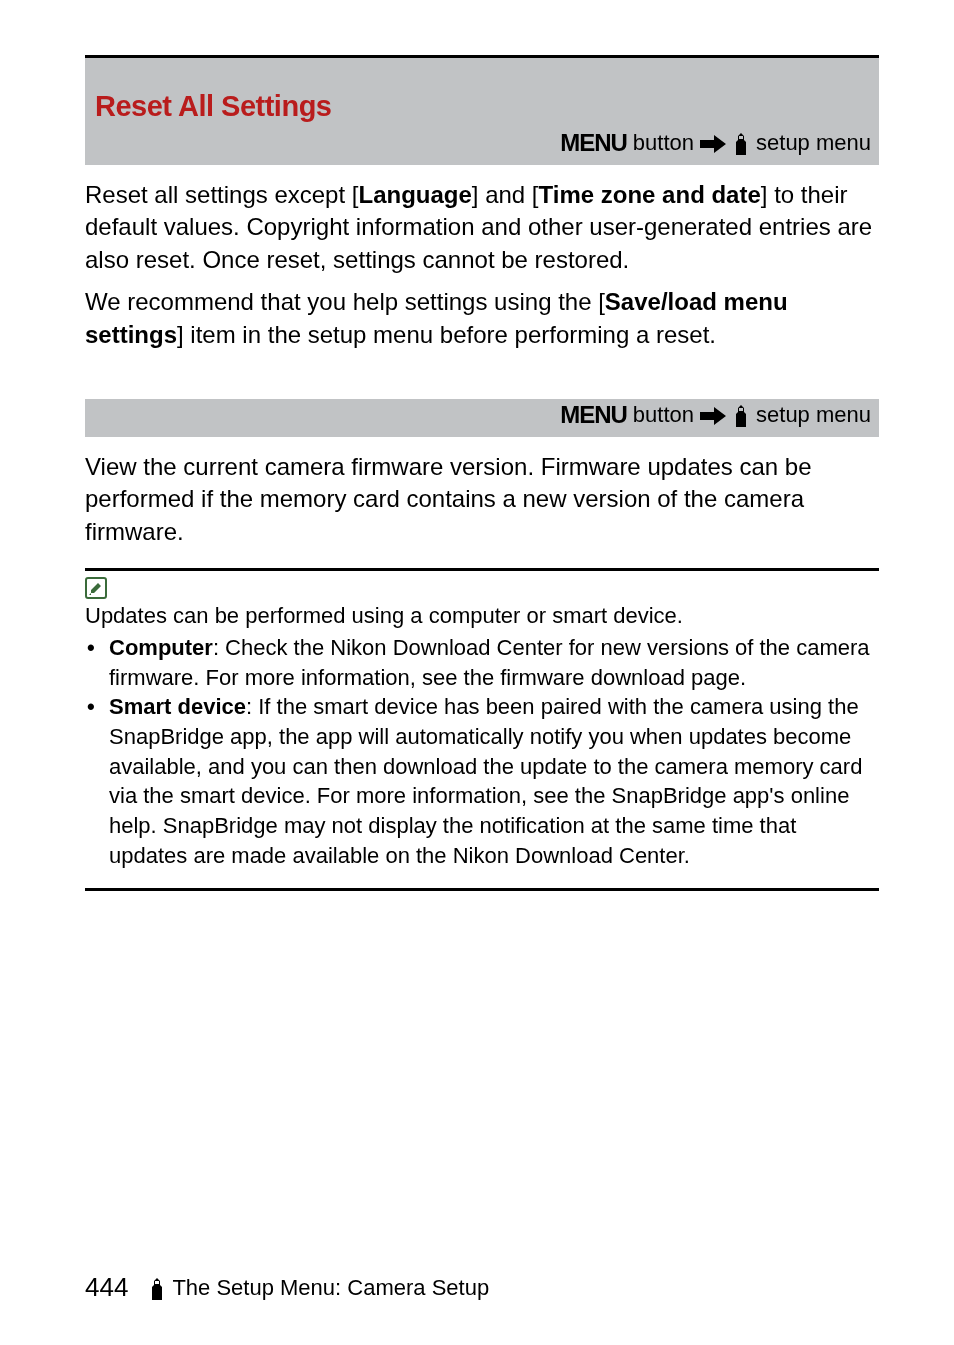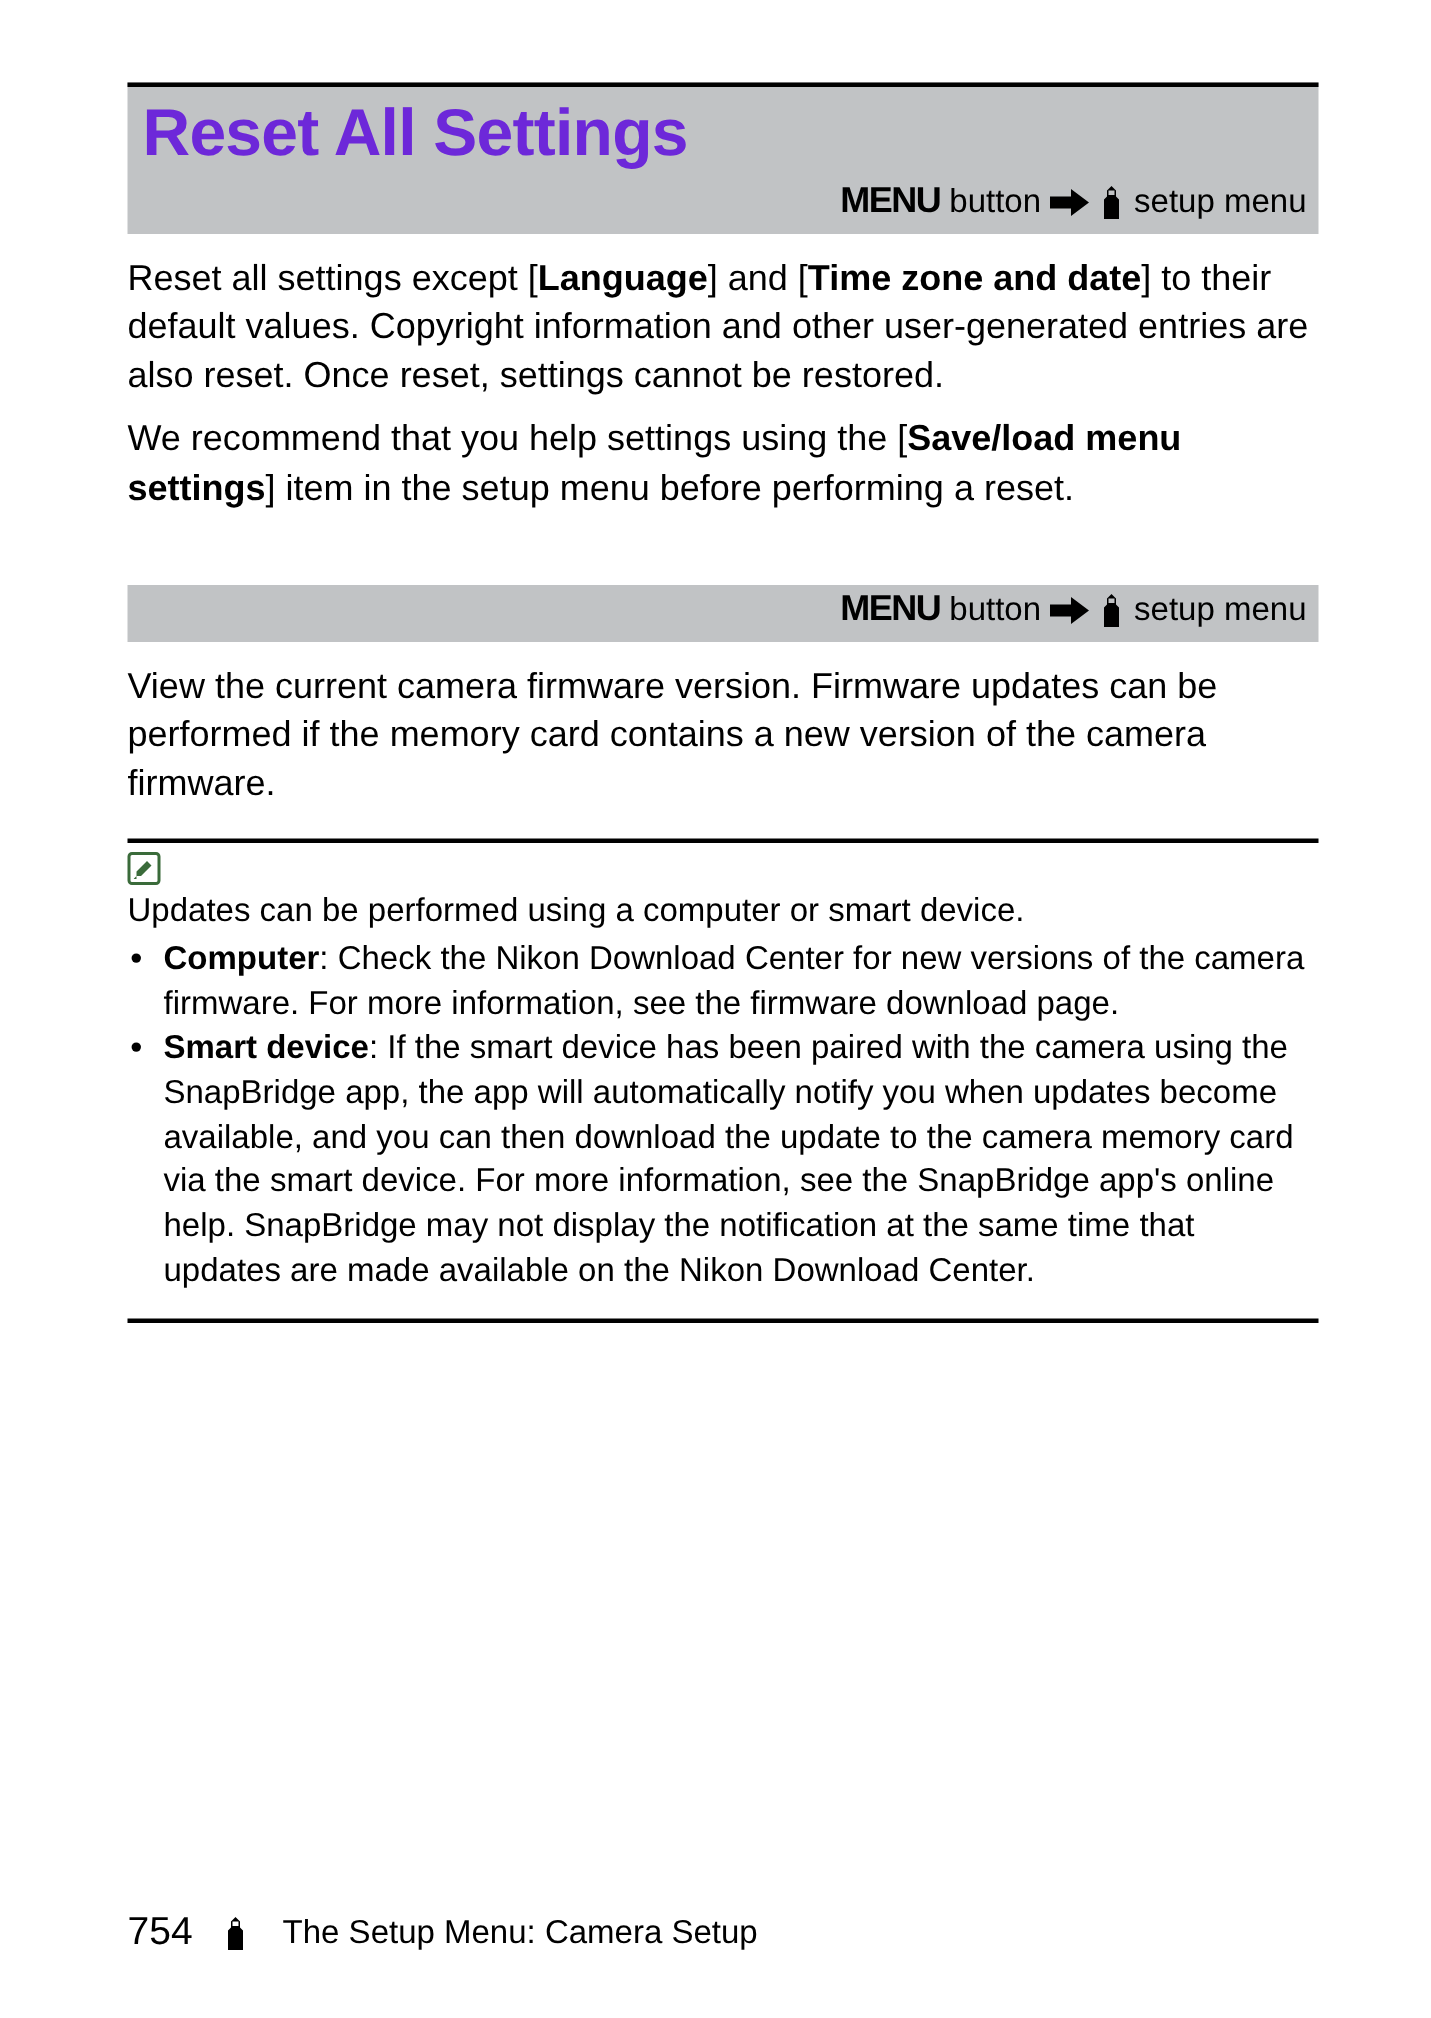--- a/index.html
+++ b/index.html
@@ -23,10 +23,11 @@
     margin-bottom: 4px;
   }
   .section-title {
-    color: #6d28d9;
-    font-weight: bold;
-    font-size: 44px;
+    color: #b91c1c;
+    font-weight: bold;
+    font-size: 29px;
     letter-spacing: -0.5px;
+    margin-top: 26px;
   }
   .breadcrumb {
     display: flex;

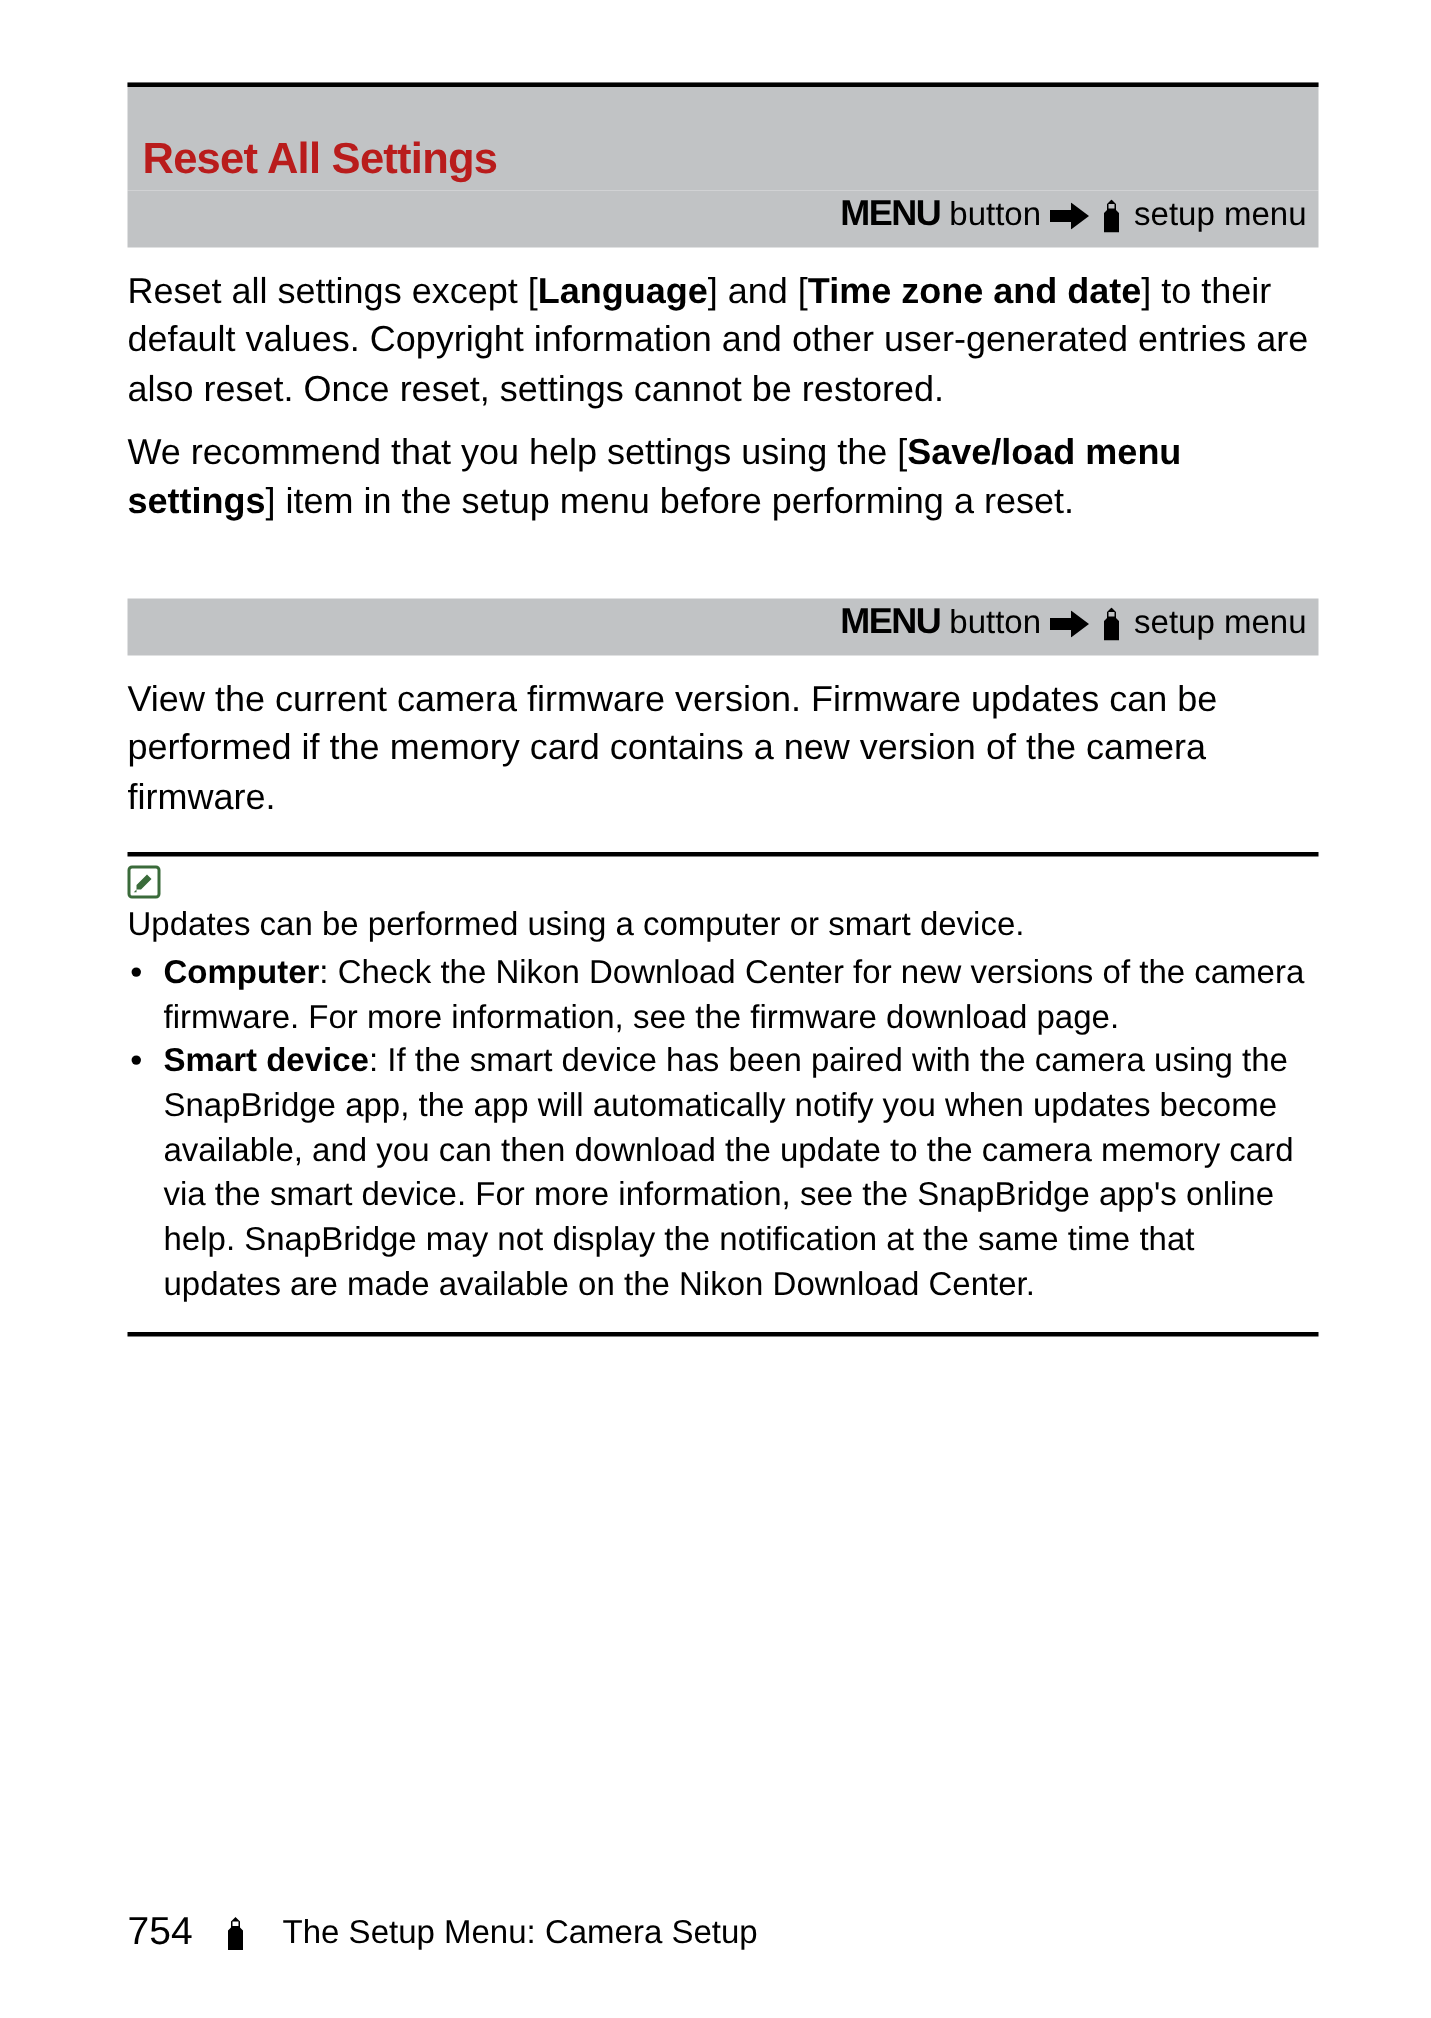--- a/index.html
+++ b/index.html
@@ -222,7 +222,7 @@
 </div>
 
 <div class="footer">
-  <span class="page-number">754</span>
+  <span class="page-number">444</span>
   <span class="footer-label">
     <span class="footer-wrench">
       <svg viewBox="0 0 18 22">

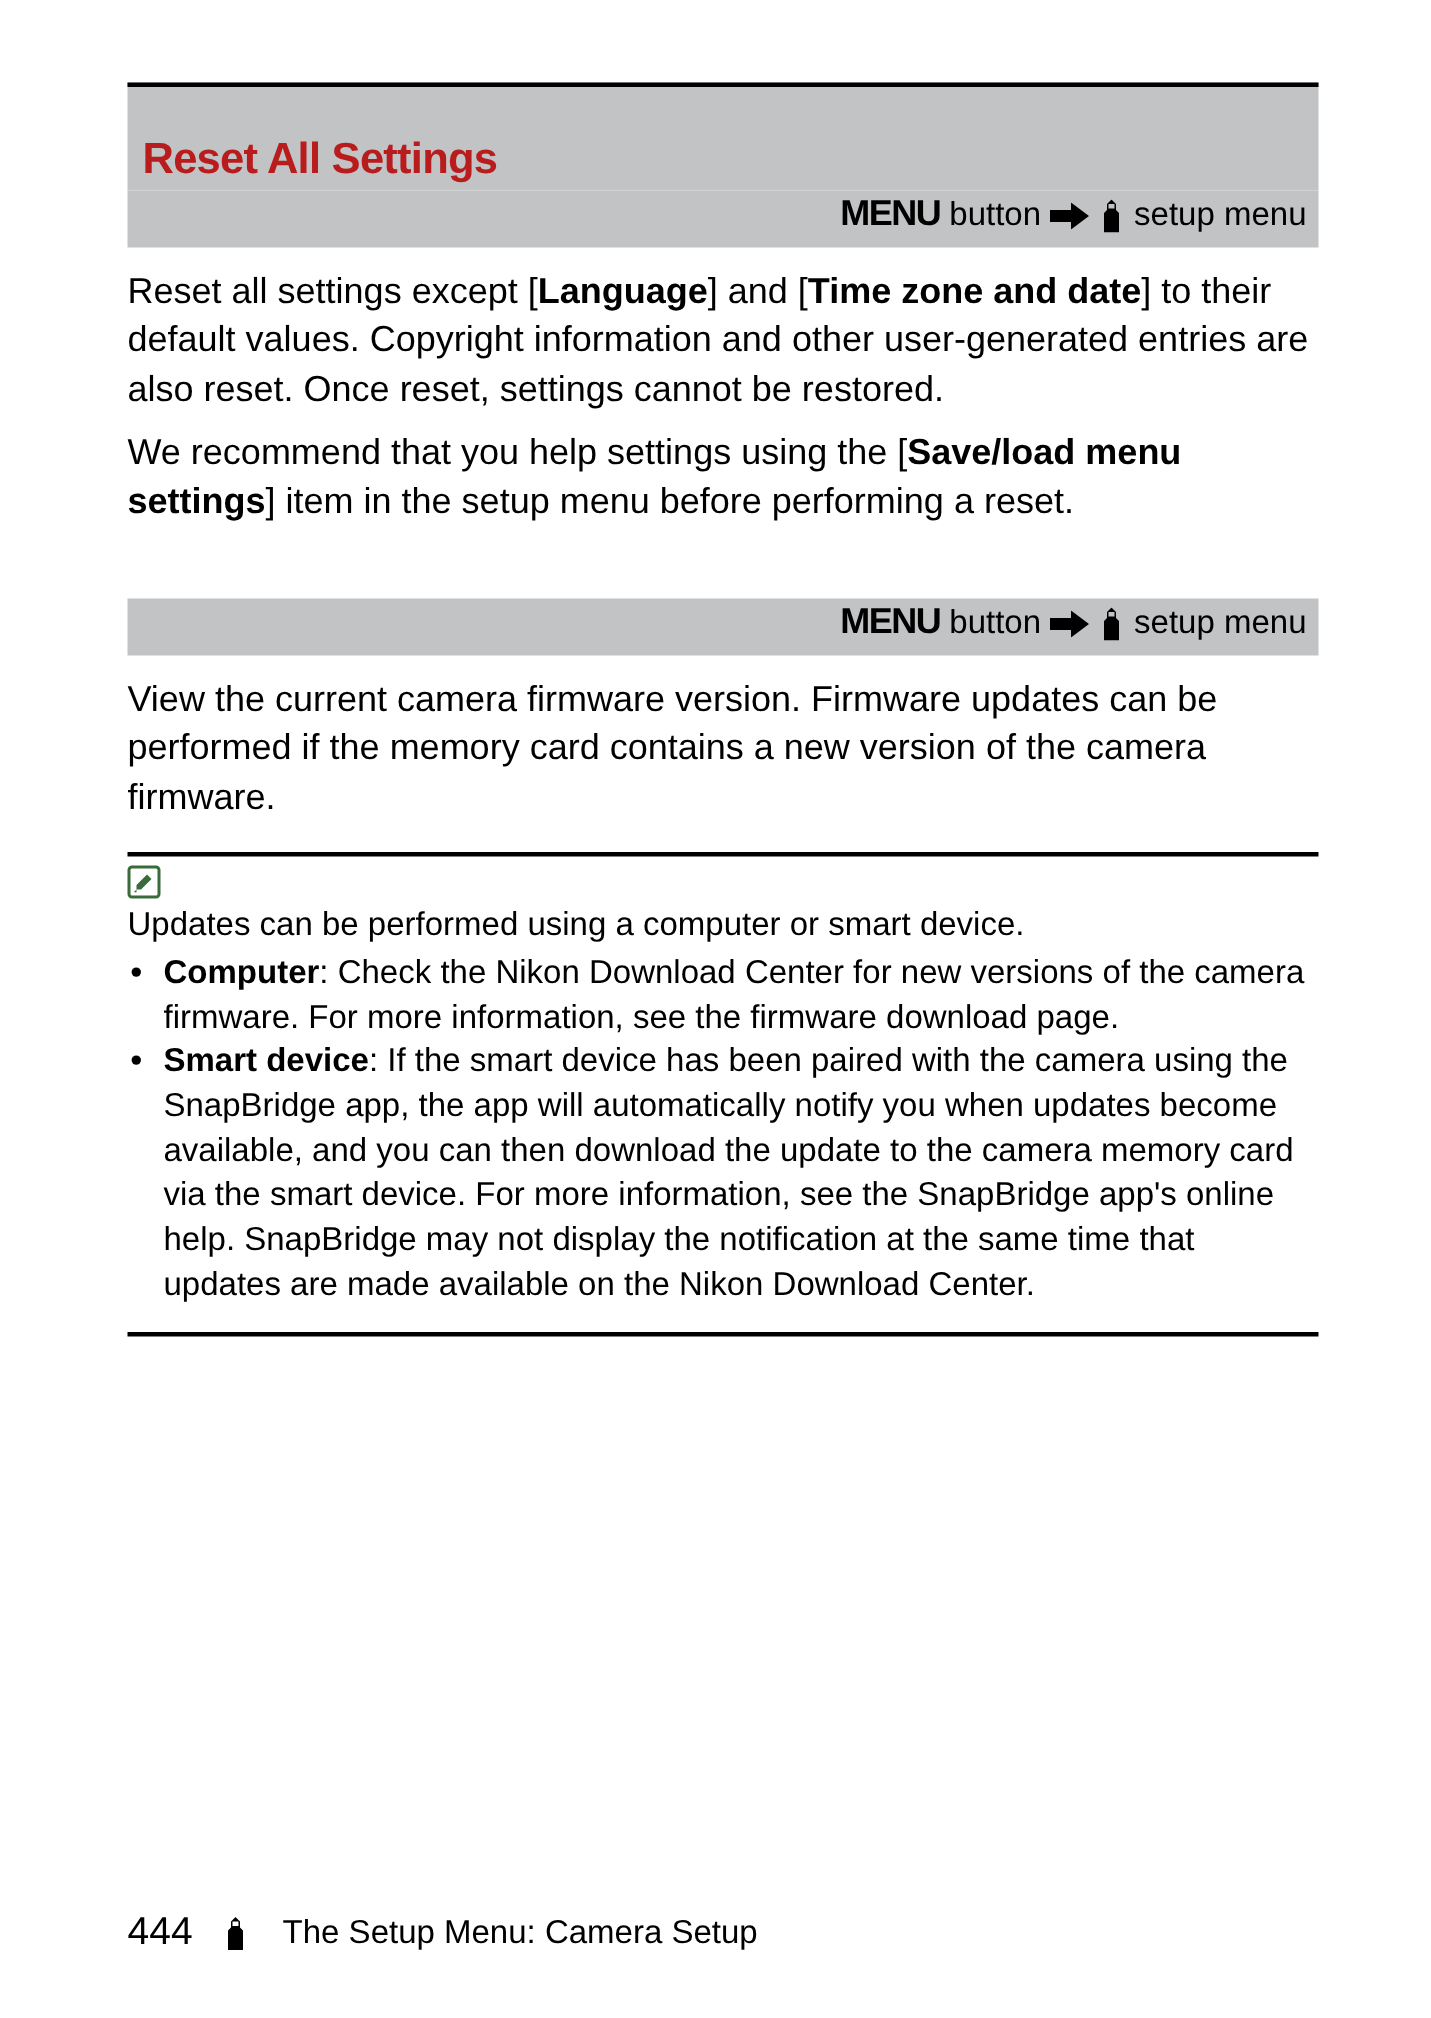--- a/index.html
+++ b/index.html
@@ -143,7 +143,7 @@
     font-size: 22px;
     display: flex;
     align-items: center;
-    gap: 22px;
+    gap: 6px;
   }
   .footer-wrench svg {
     width: 18px;

